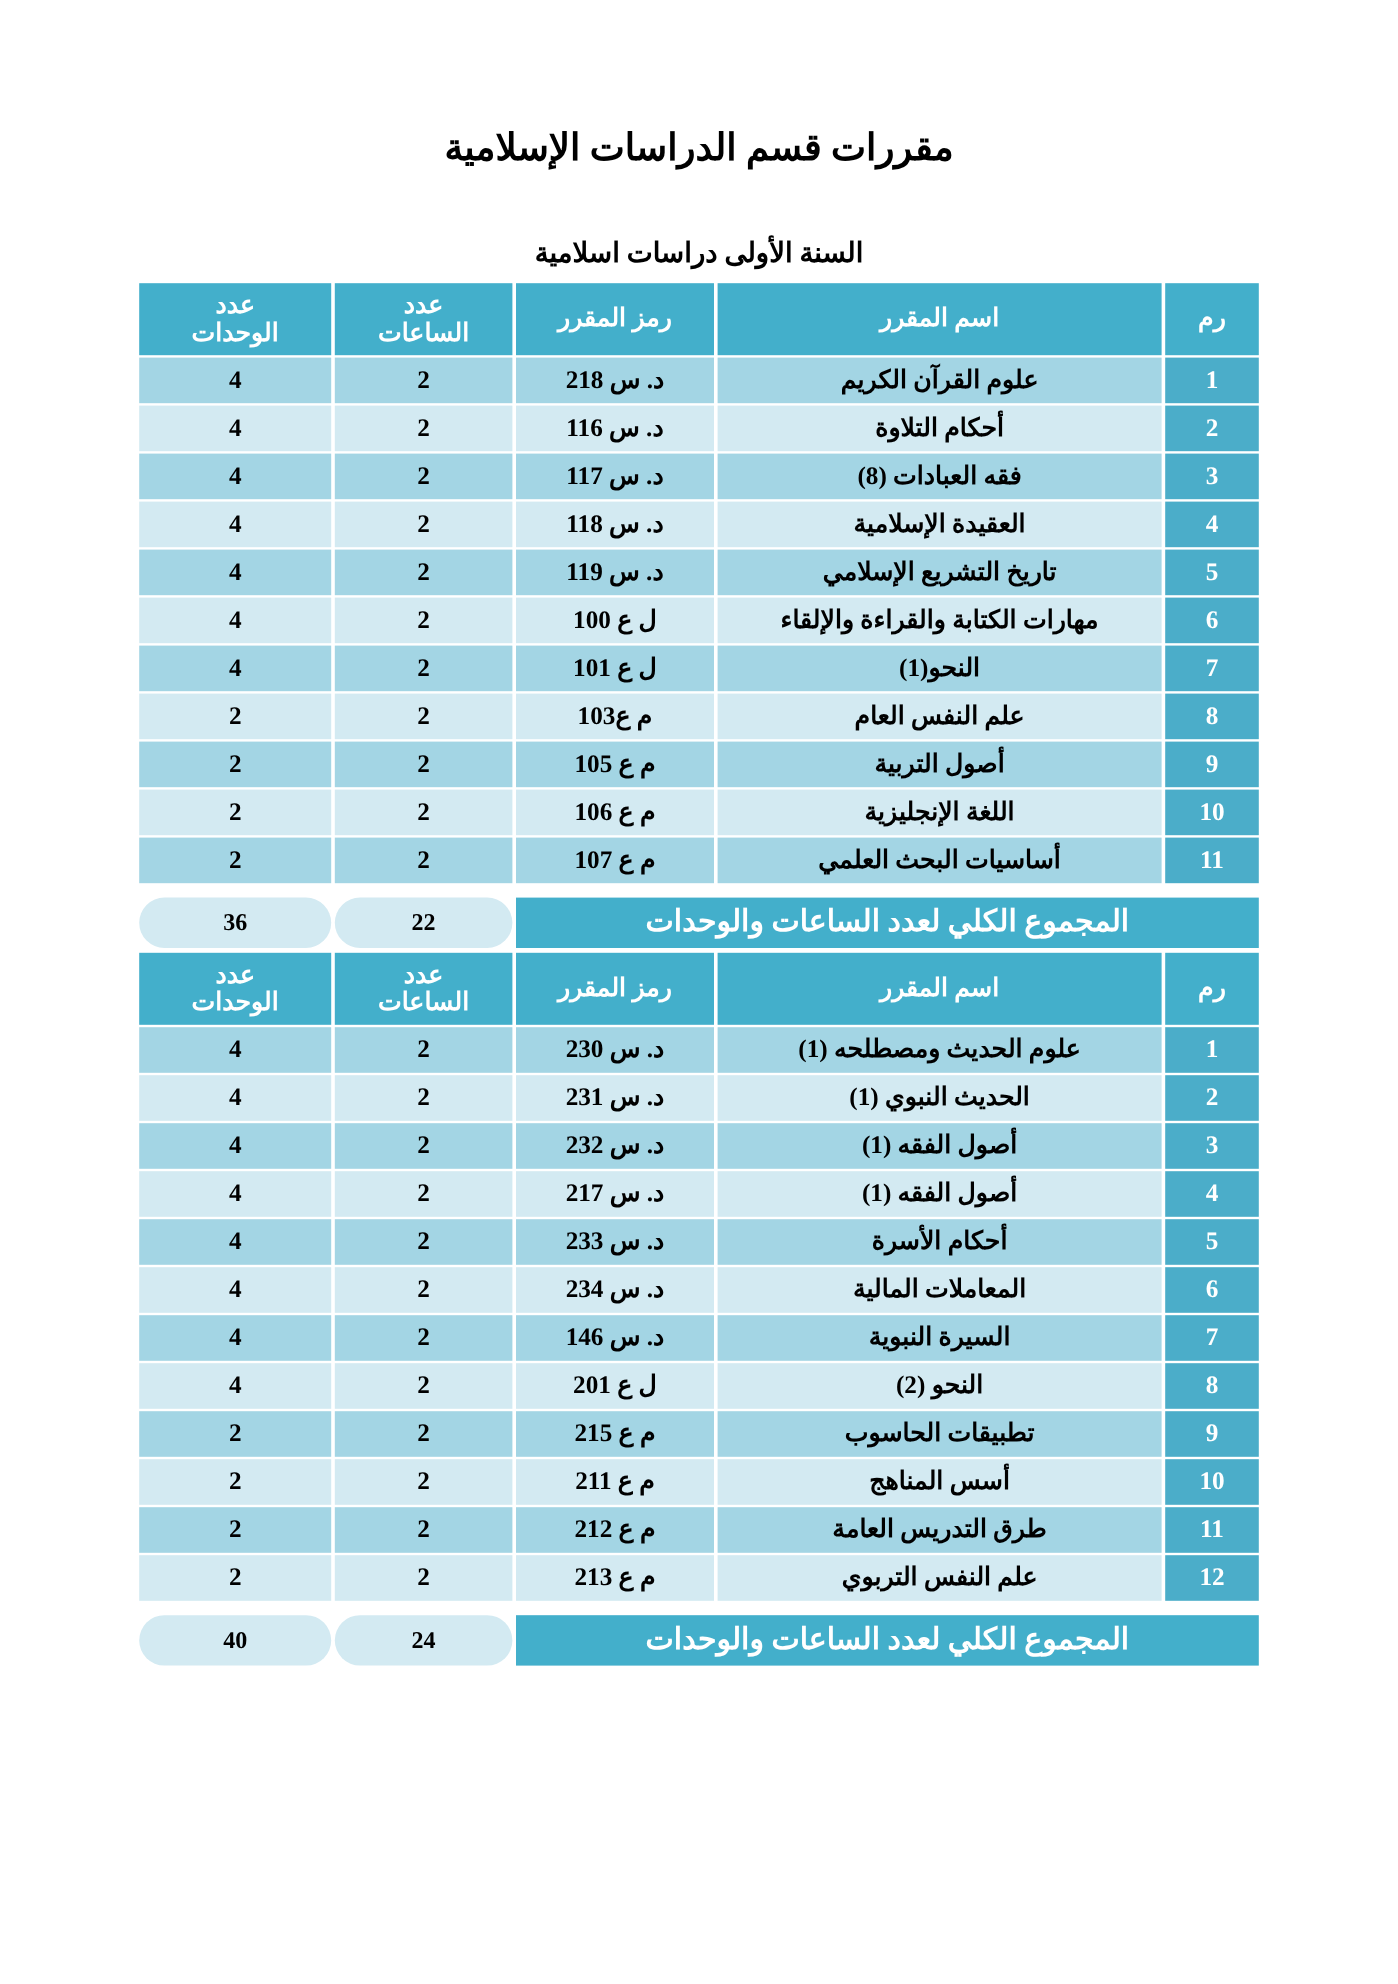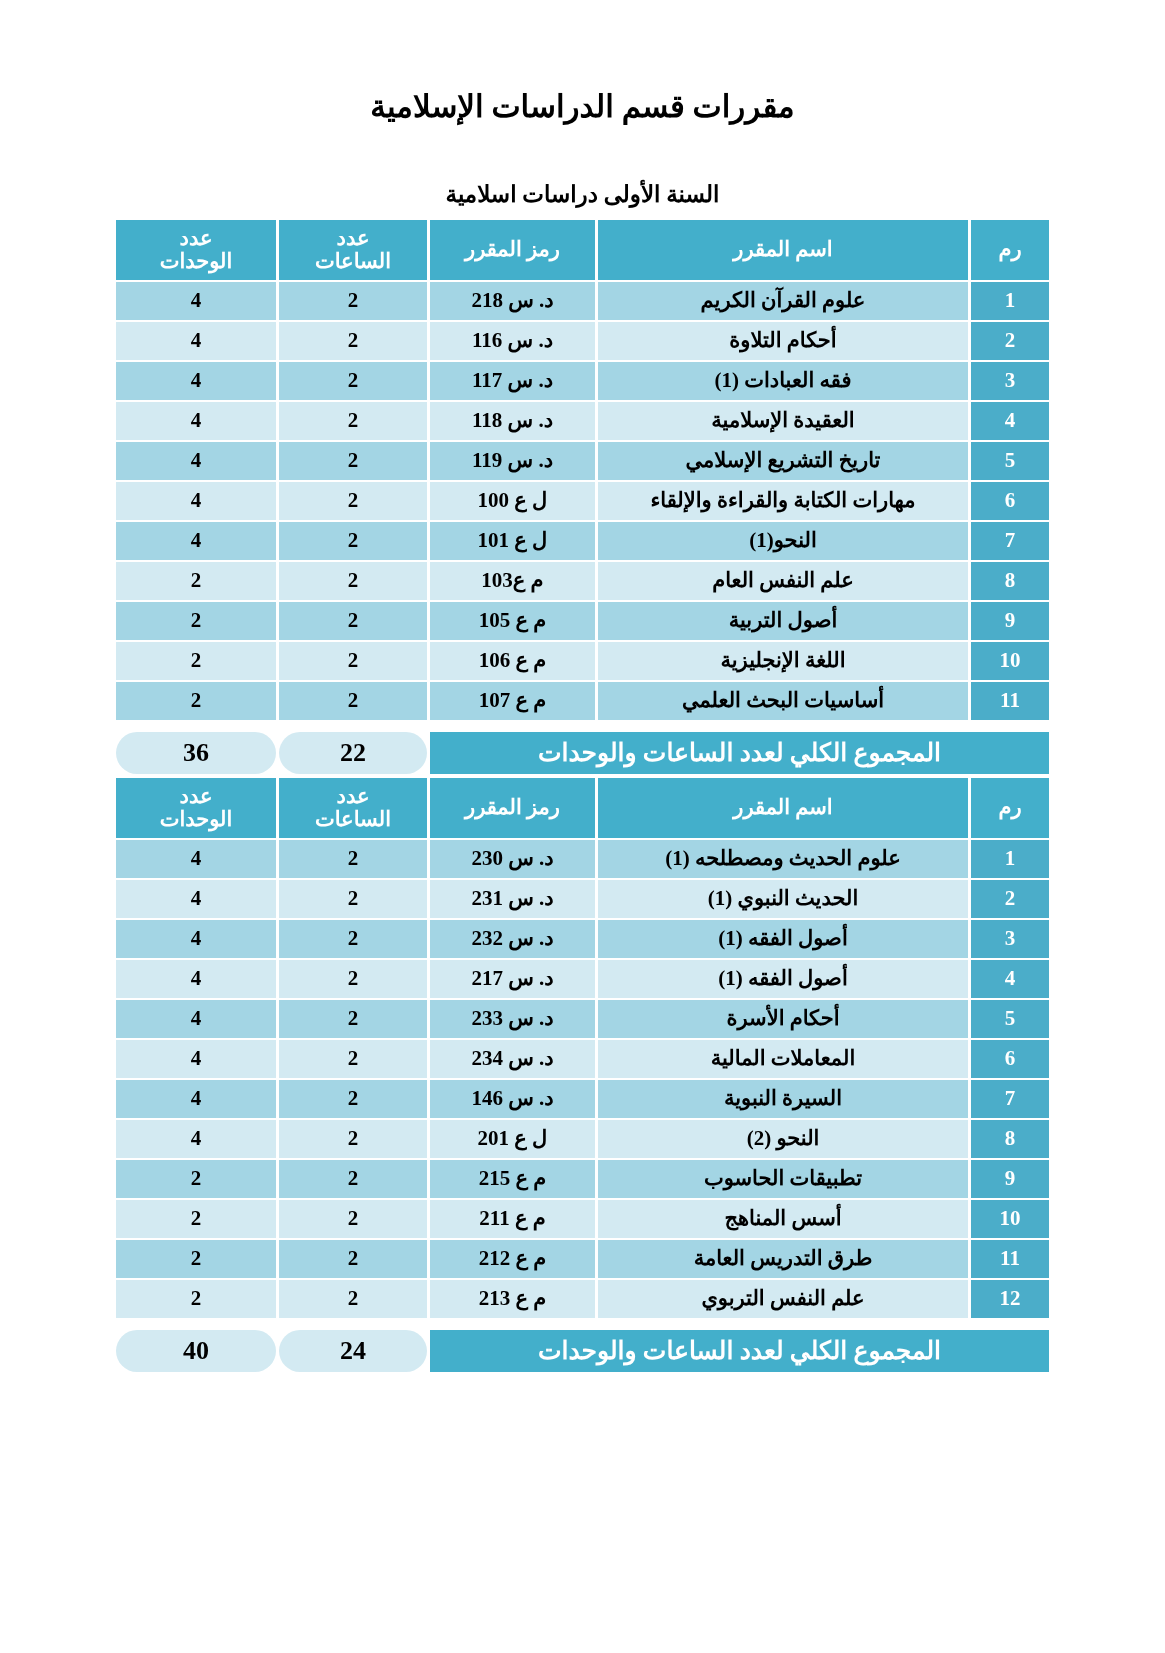--- a/index.html
+++ b/index.html
@@ -19,7 +19,7 @@
     width: 1165px;
     height: 1653px;
     box-sizing: border-box;
-    padding: 0;
+    padding: 16px;
     position: relative;
   }
   .doc-title {

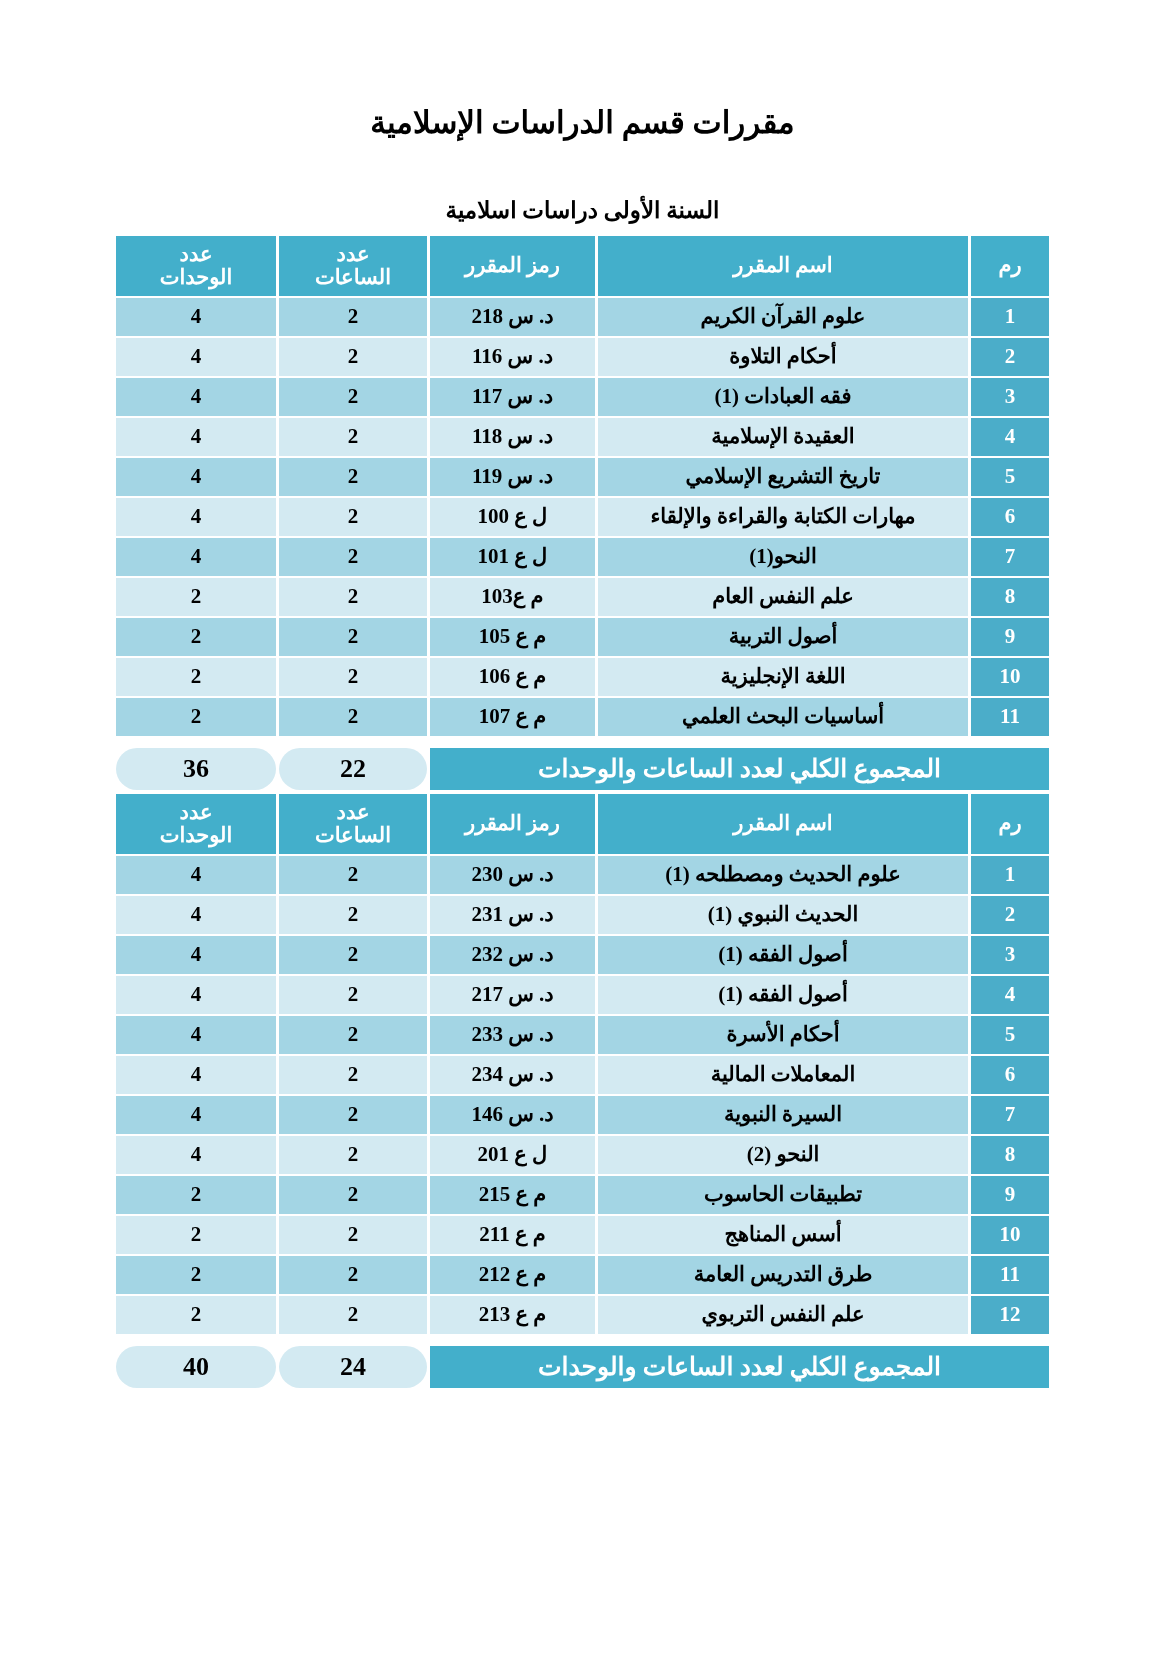--- a/index.html
+++ b/index.html
@@ -164,7 +164,7 @@
           </tr>
           <tr class="shade-a">
             <td class="num">3</td>
-            <td class="name">فقه العبادات (1)</td>
+            <td class="name">فقه العبادات (8)</td>
             <td class="code">د. س  117</td>
             <td class="hours">2</td>
             <td class="units">4</td>

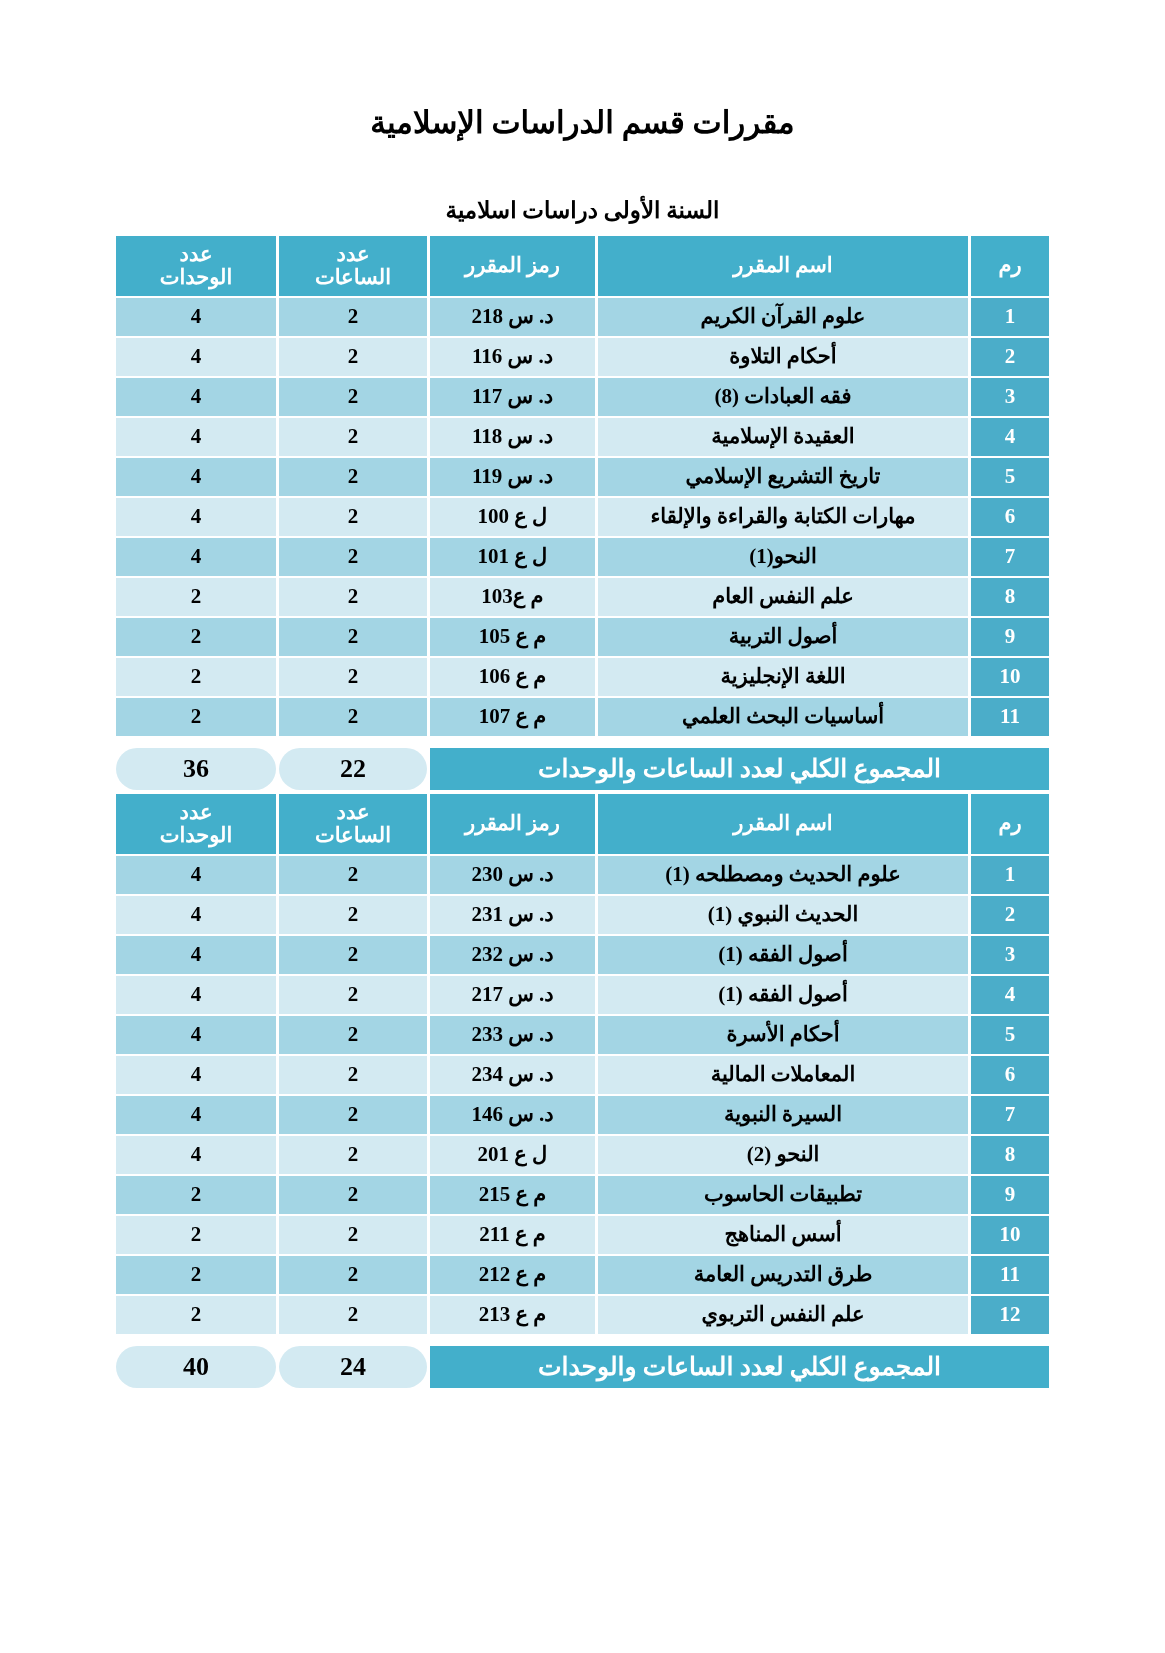--- a/index.html
+++ b/index.html
@@ -109,7 +109,7 @@
     background: #D3EAF2;
     color: #000000;
     height: 42px;
-    font-size: 26px;
+    font-size: 20px;
     border-radius: 21px;
   }
   .spacer-row td { height: 8px; background: transparent !important; }

